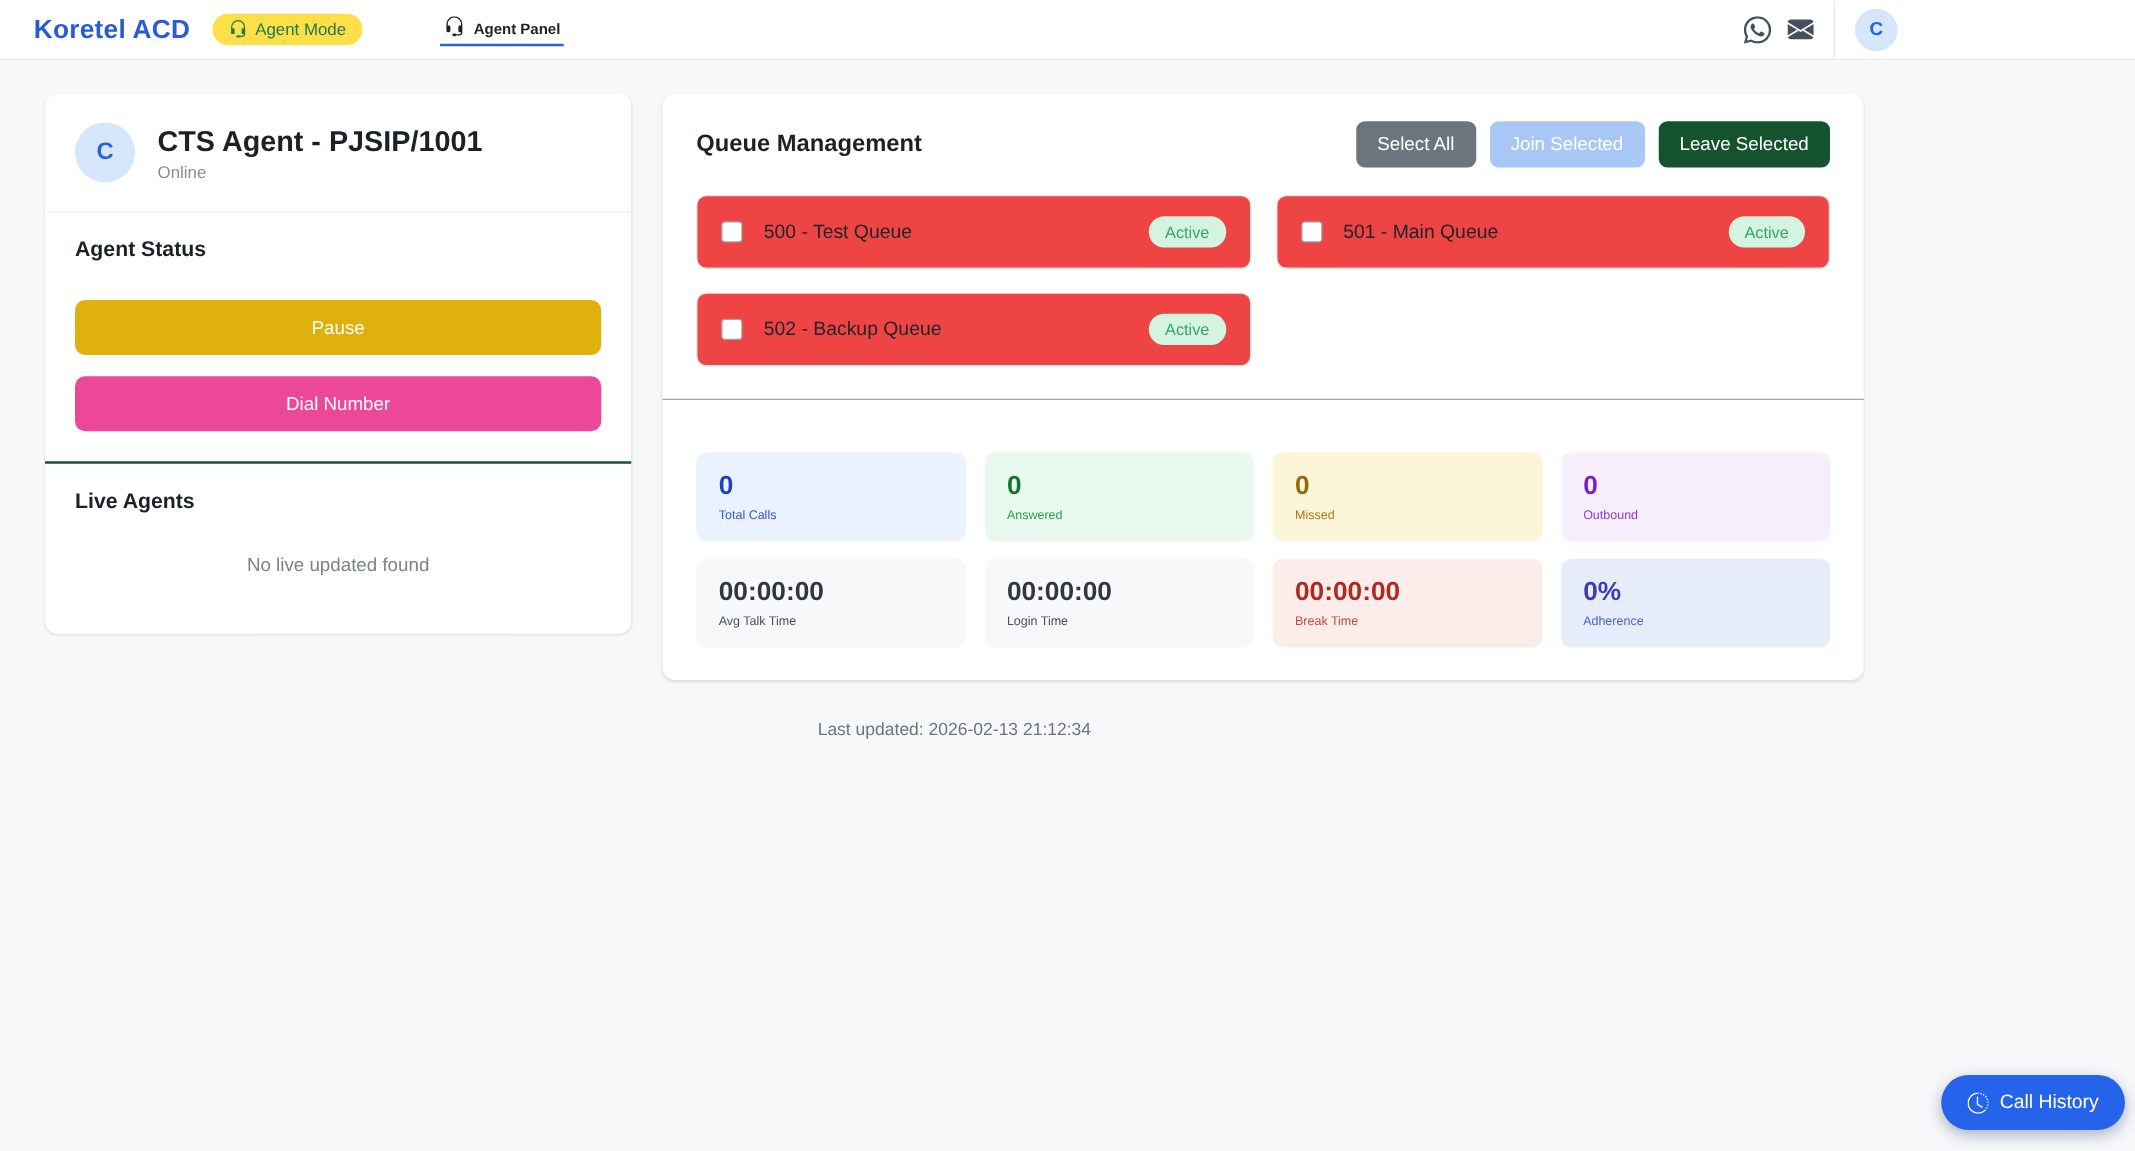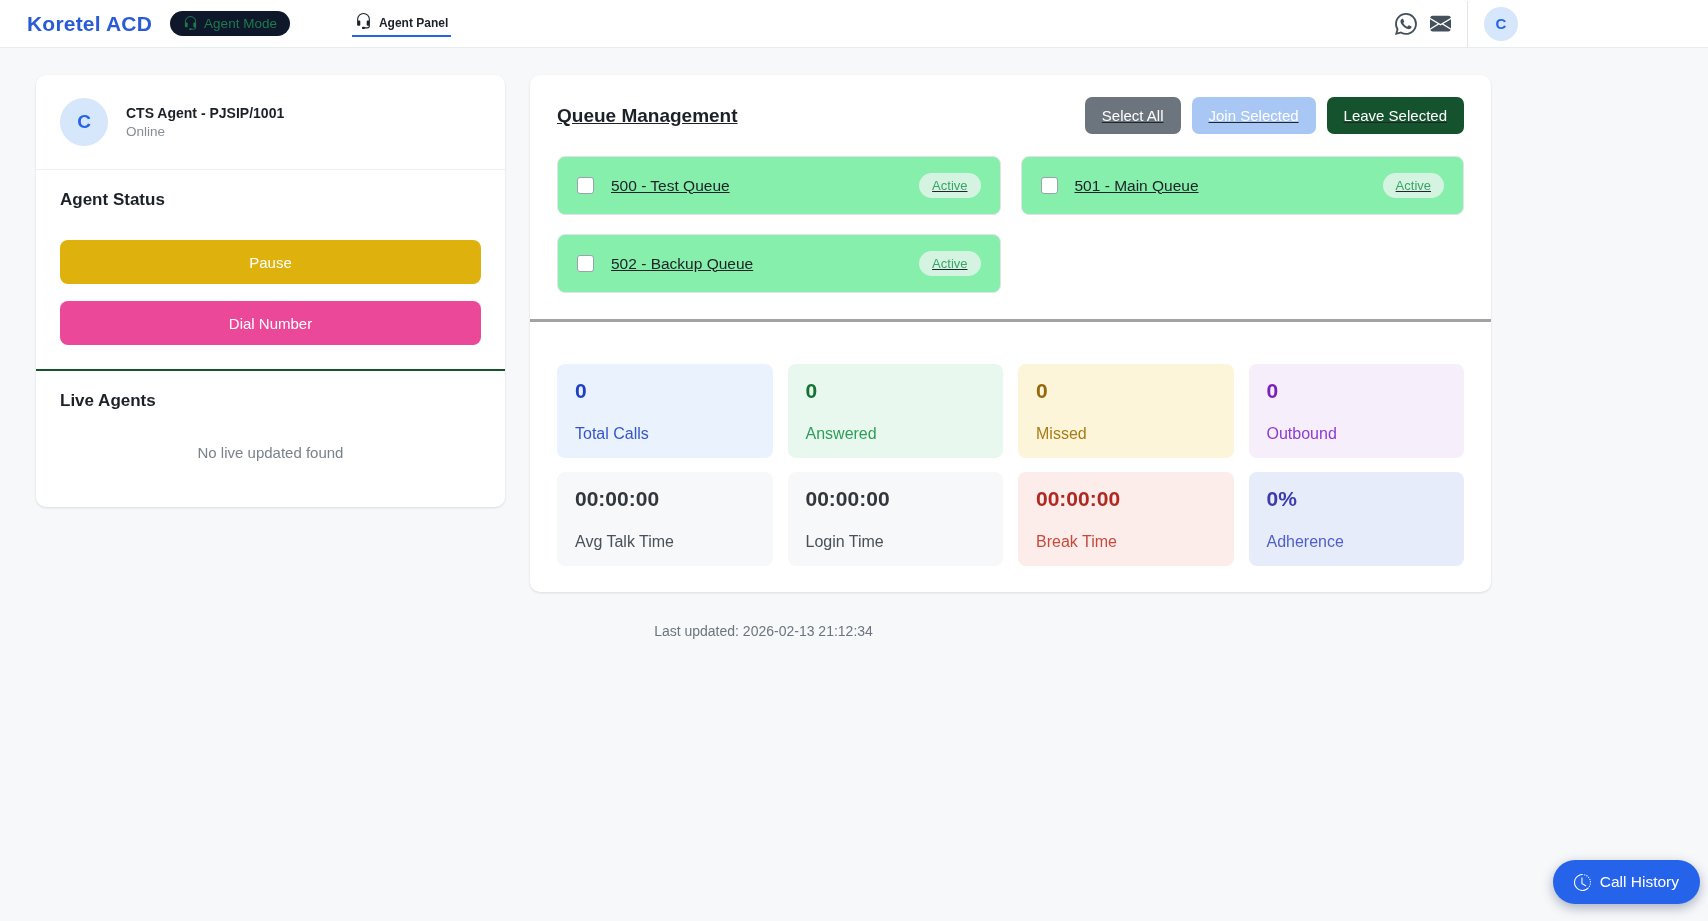--- a/index.html
+++ b/index.html
@@ -19,7 +19,7 @@
   .brand { font-size:21px; font-weight:700; color:#2a5bd7; letter-spacing:.2px; }
   .mode-badge {
     margin-left:18px; display:inline-flex; align-items:center; gap:6px;
-    background:#0f172a; color:#1d7a4b; font-size:13.5px; font-weight:400;
+    background:#fde047; color:#1d7a4b; font-size:13.5px; font-weight:400;
     padding:5px 13px; border-radius:999px;
   }
   .mode-badge svg { fill:#1d7a4b; }

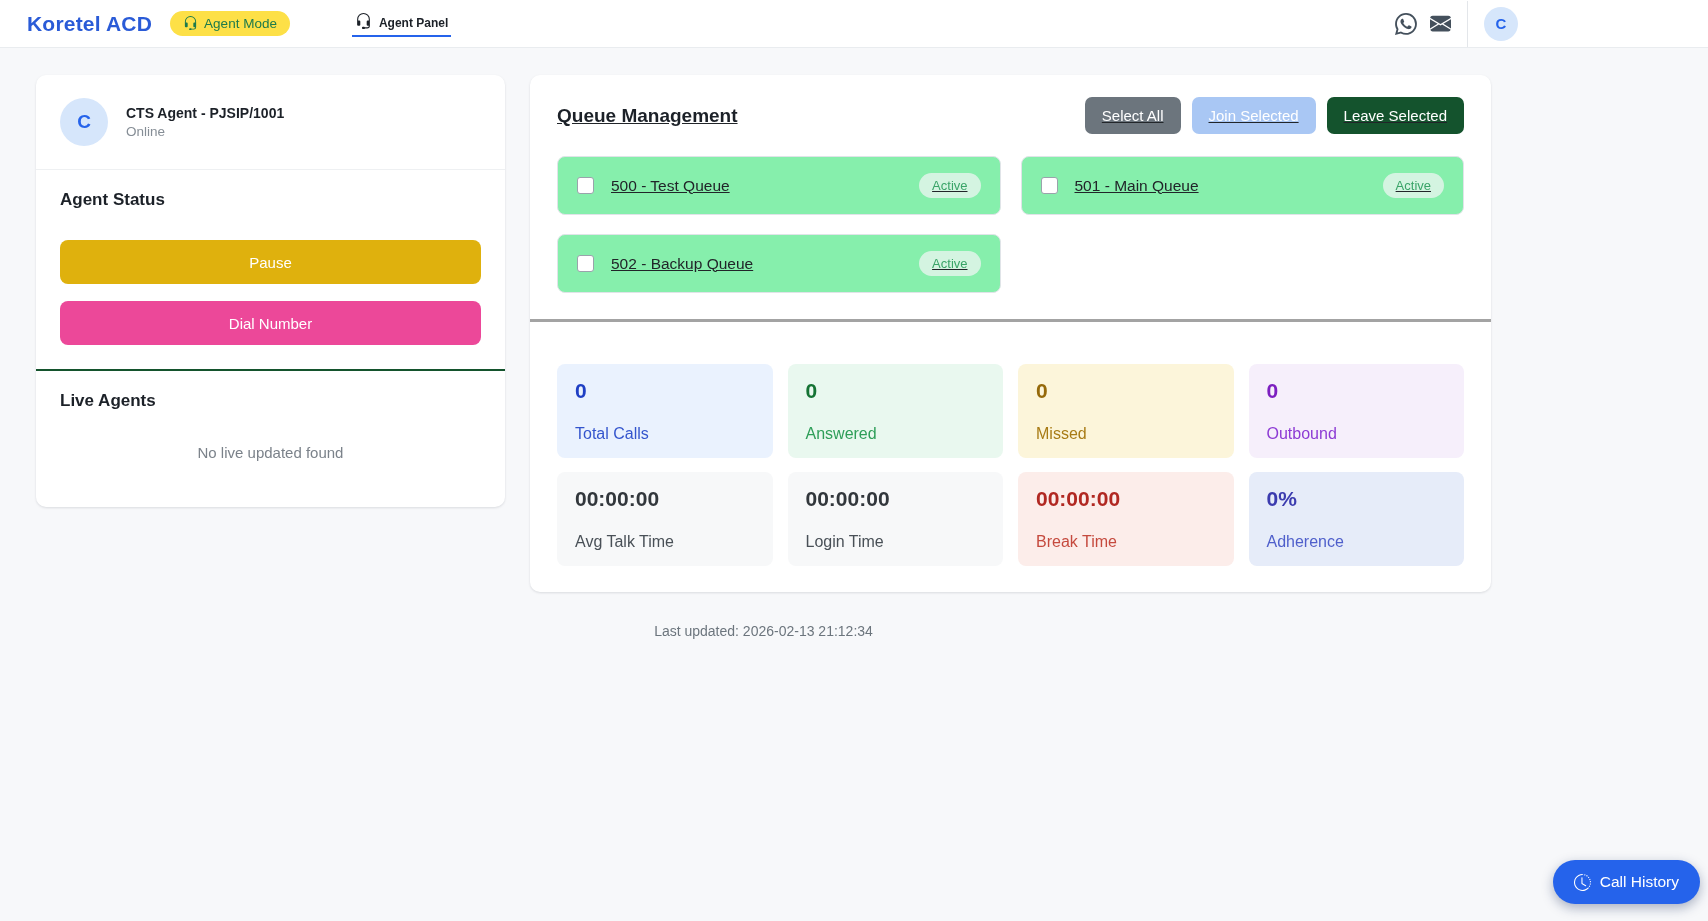--- a/index.html
+++ b/index.html
@@ -55,7 +55,7 @@
     width:48px; height:48px; border-radius:50%; background:#d6e6fb; color:#2563eb;
     display:flex; align-items:center; justify-content:center; font-size:19px; font-weight:700;
   }
-  .profile-name { font-size:14px; font-weight:700; color:#1c2128; }
+  .profile-name { font-size:23px; font-weight:700; color:#1c2128; }
   .profile-status { font-size:13.5px; color:#868e96; margin-top:3px; }
 
   .section { padding:20px 24px 24px; }

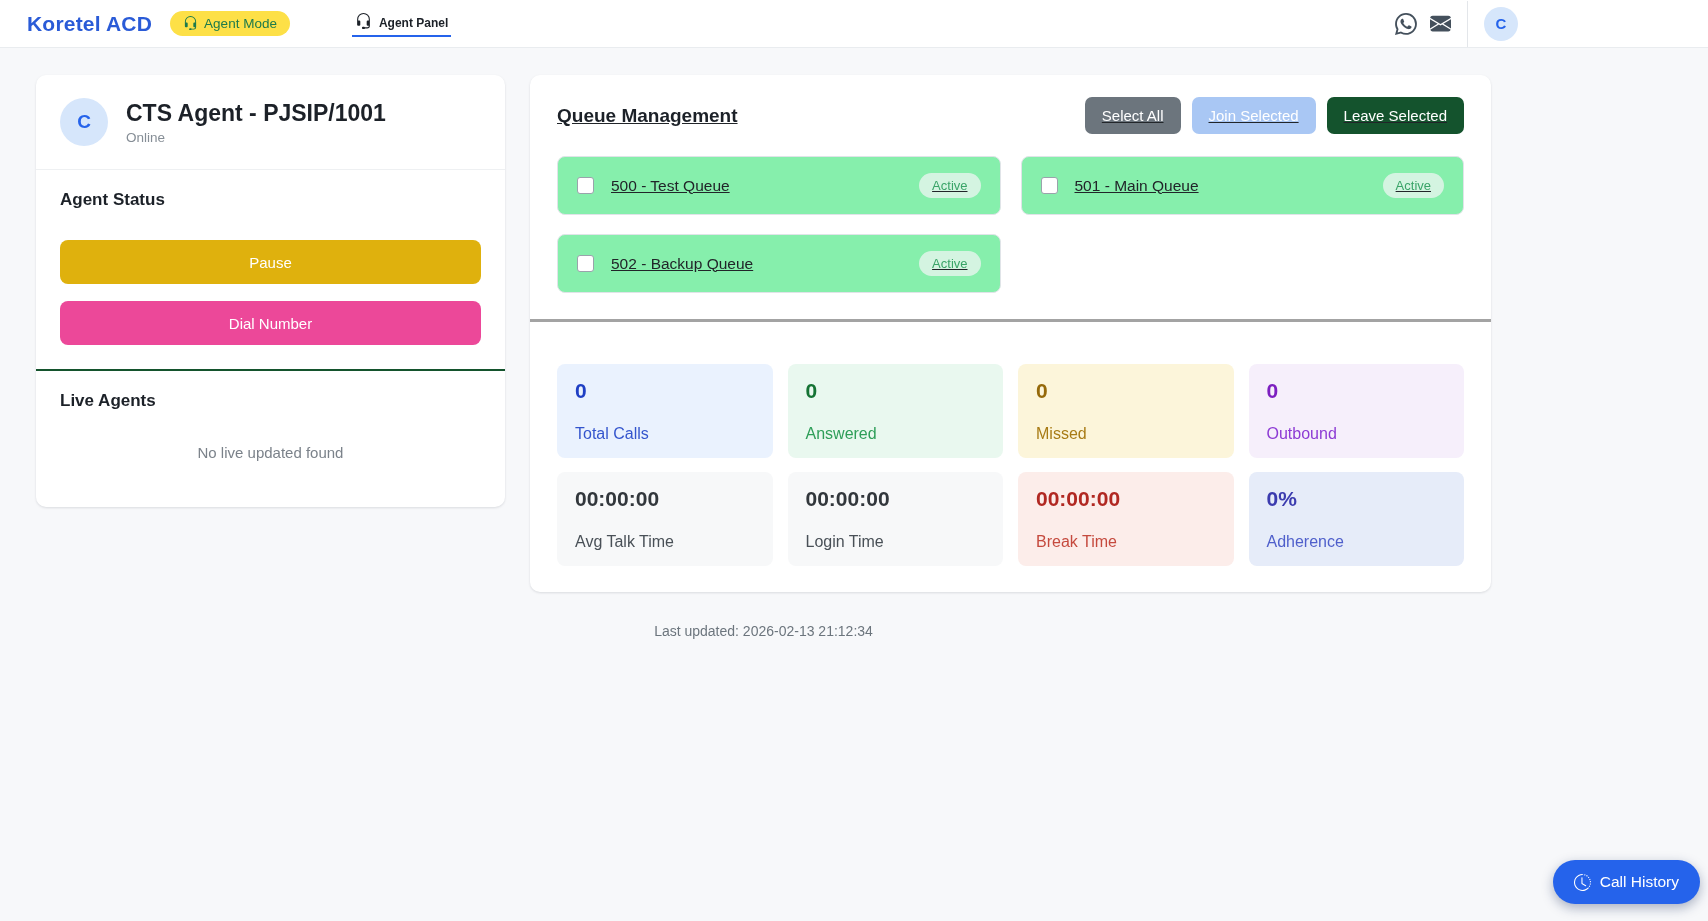--- a/index.html
+++ b/index.html
@@ -73,7 +73,7 @@
 
   
   .panel-section { padding:22px 27px 26px; }
-  .panel-section.bordered { border-bottom:3px solid #a3a3a3;text-decoration:underline; }
+  .panel-section.bordered { border-bottom:1px solid #a3a3a3; }
   .panel-head { display:flex; align-items:center; justify-content:space-between; }
   .panel-title { font-size:19px; font-weight:700; color:#1c2128; }
   .queue-actions { display:flex; gap:11px; }

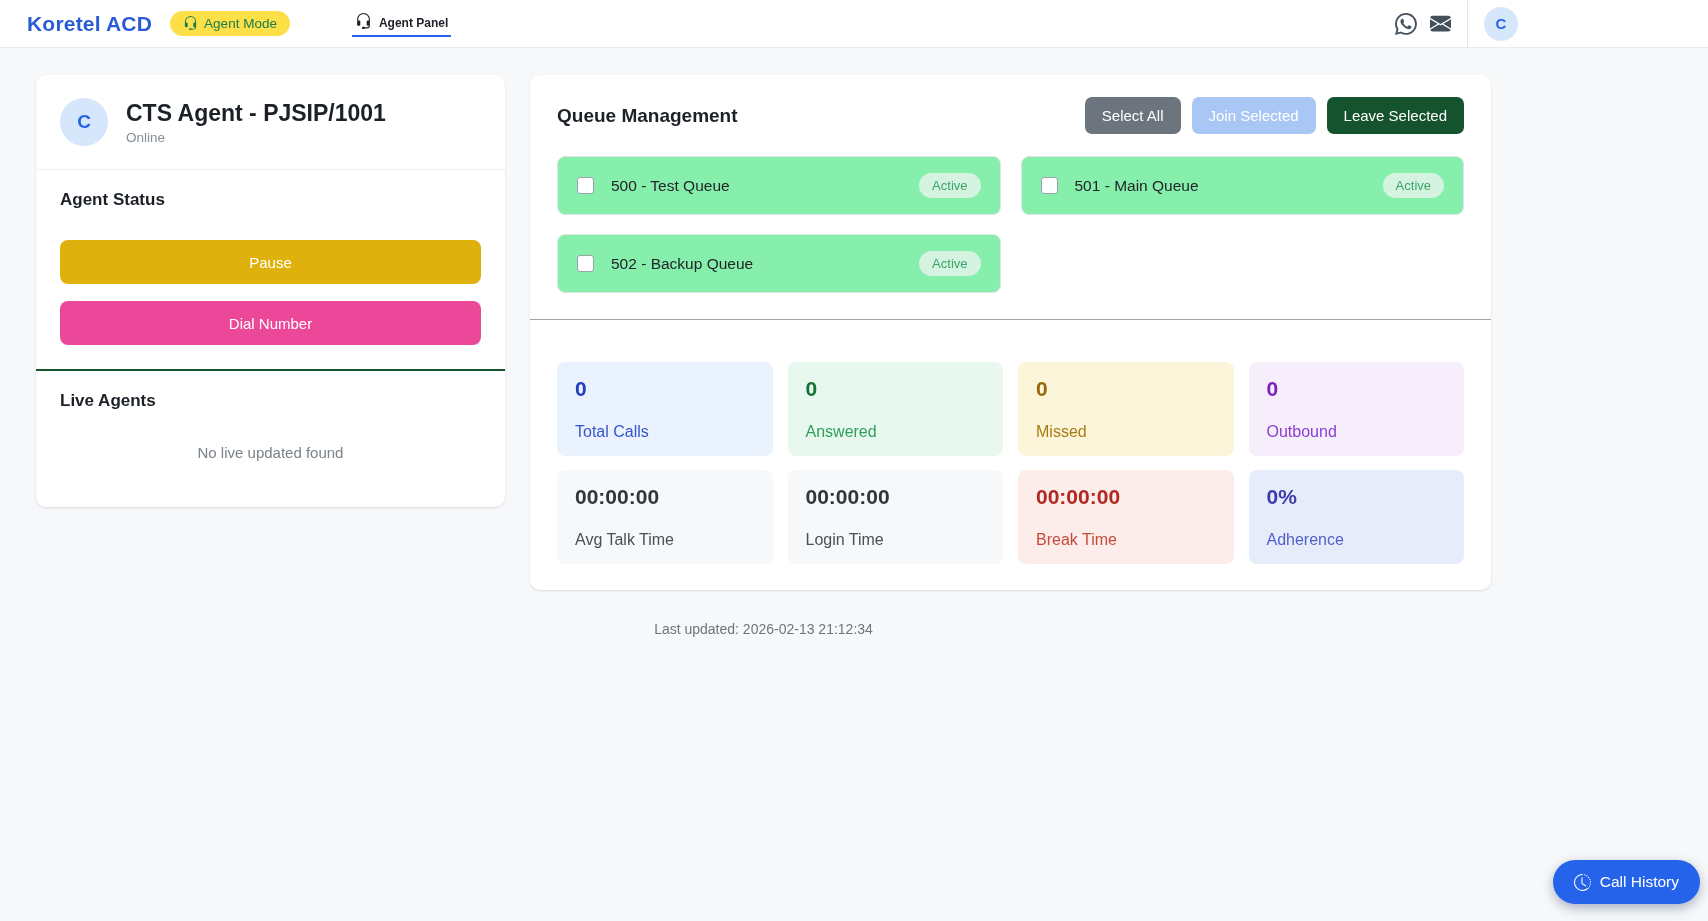--- a/index.html
+++ b/index.html
@@ -88,7 +88,7 @@
   .queue-grid { margin-top:22px; display:grid; grid-template-columns:1fr 1fr; gap:19px 20px; }
   .queue-item {
     display:flex; align-items:center; border:1px solid #e0e4e8; border-radius:8px;
-    padding:16px 19px; background:#86efac;
+    padding:16px 19px; background:#ef4444;
   }
   .qcheck {
     appearance:none; -webkit-appearance:none; width:17px; height:17px; margin:0;

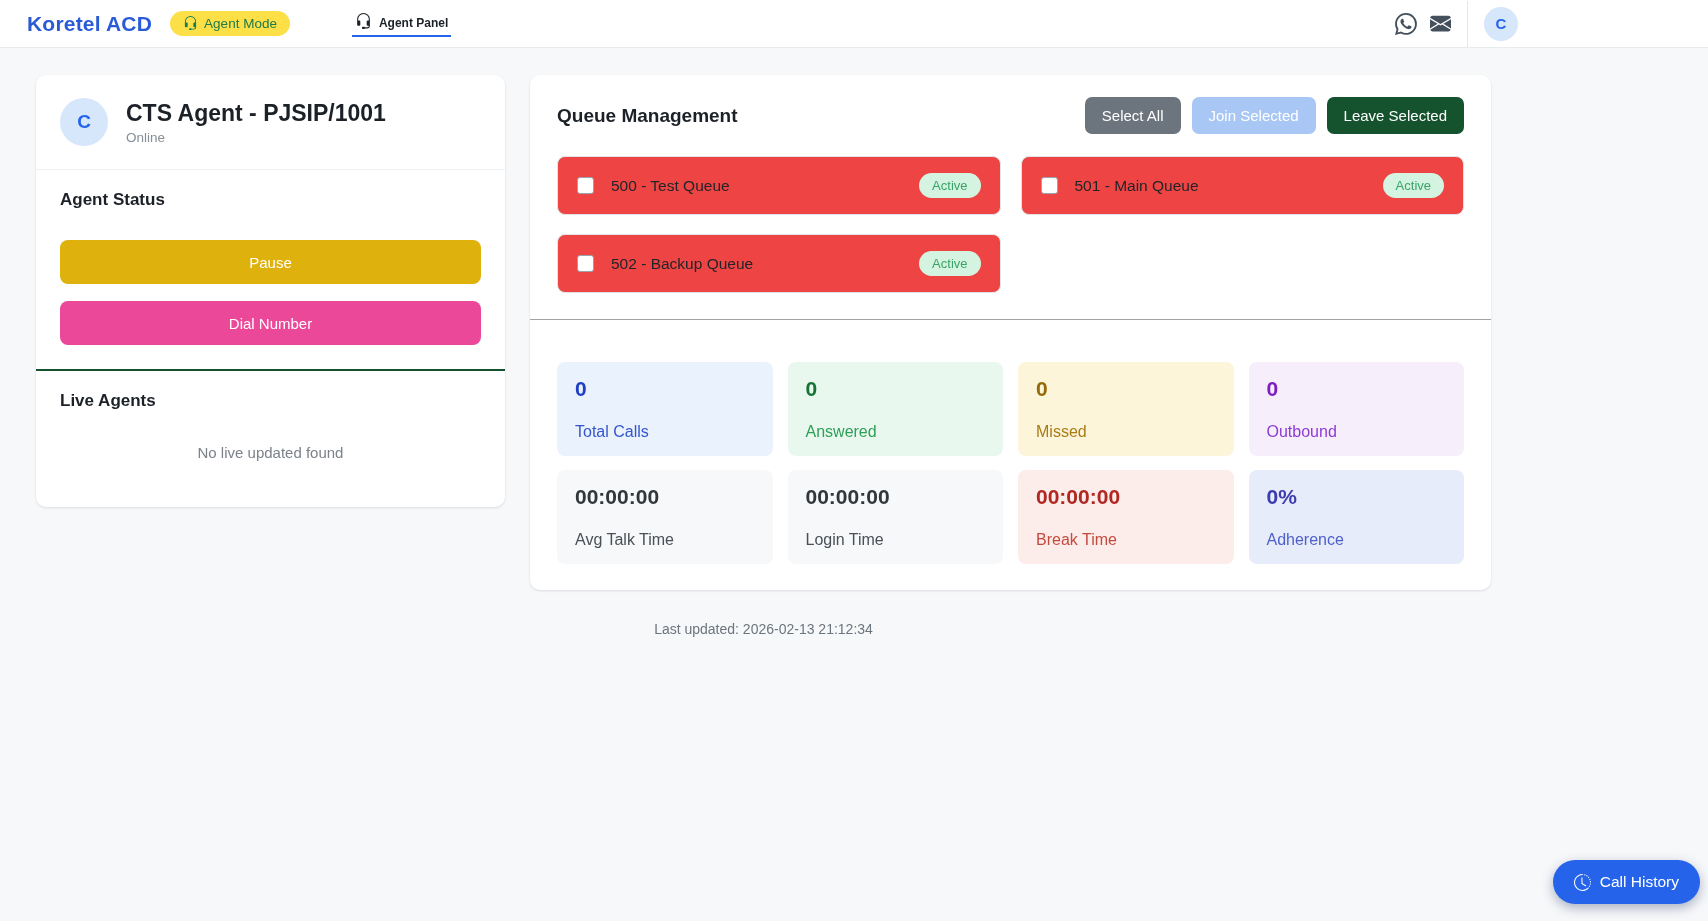--- a/index.html
+++ b/index.html
@@ -108,7 +108,7 @@
   .stats-grid { margin-top:20px; display:grid; grid-template-columns:repeat(4,1fr); gap:14px 15px; }
   .stat-tile { border-radius:8px; padding:15px 18px; }
   .stat-value { font-size:21px; font-weight:700; }
-  .stat-label { font-size:16px; margin-top:22px; }
+  .stat-label { font-size:10px; margin-top:6px; }
 
   .t-blue   { background:#eaf2fe; } .t-blue .stat-value{color:#1f3fc4;}  .t-blue .stat-label{color:#3455cd;}
   .t-green  { background:#e9f8ef; } .t-green .stat-value{color:#157334;} .t-green .stat-label{color:#2e9e58;}

